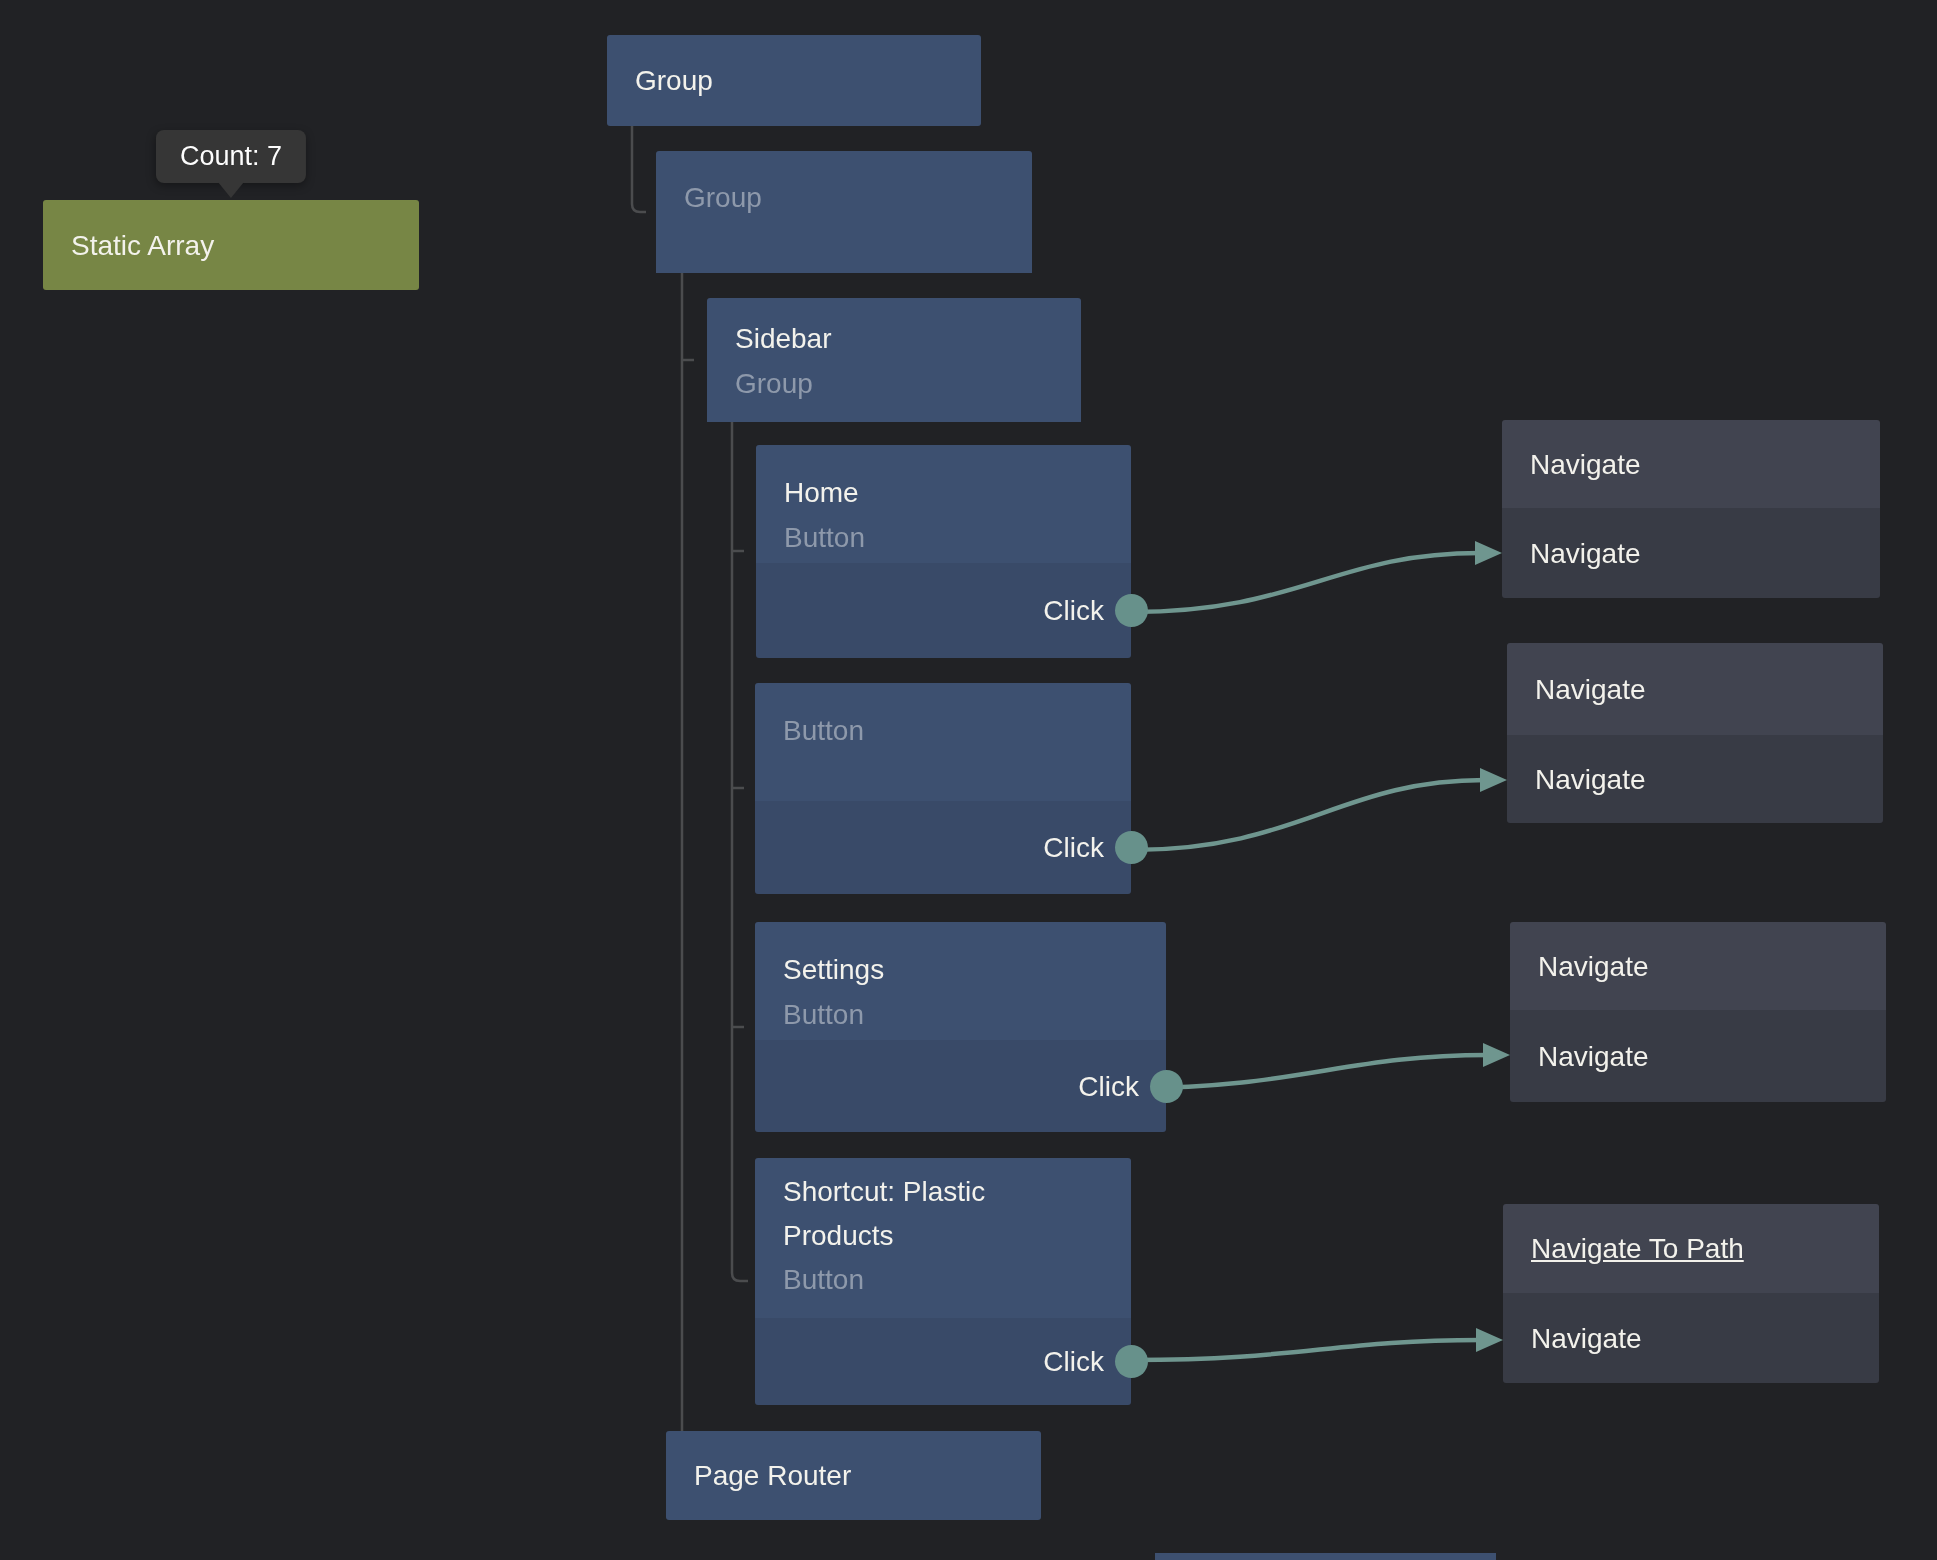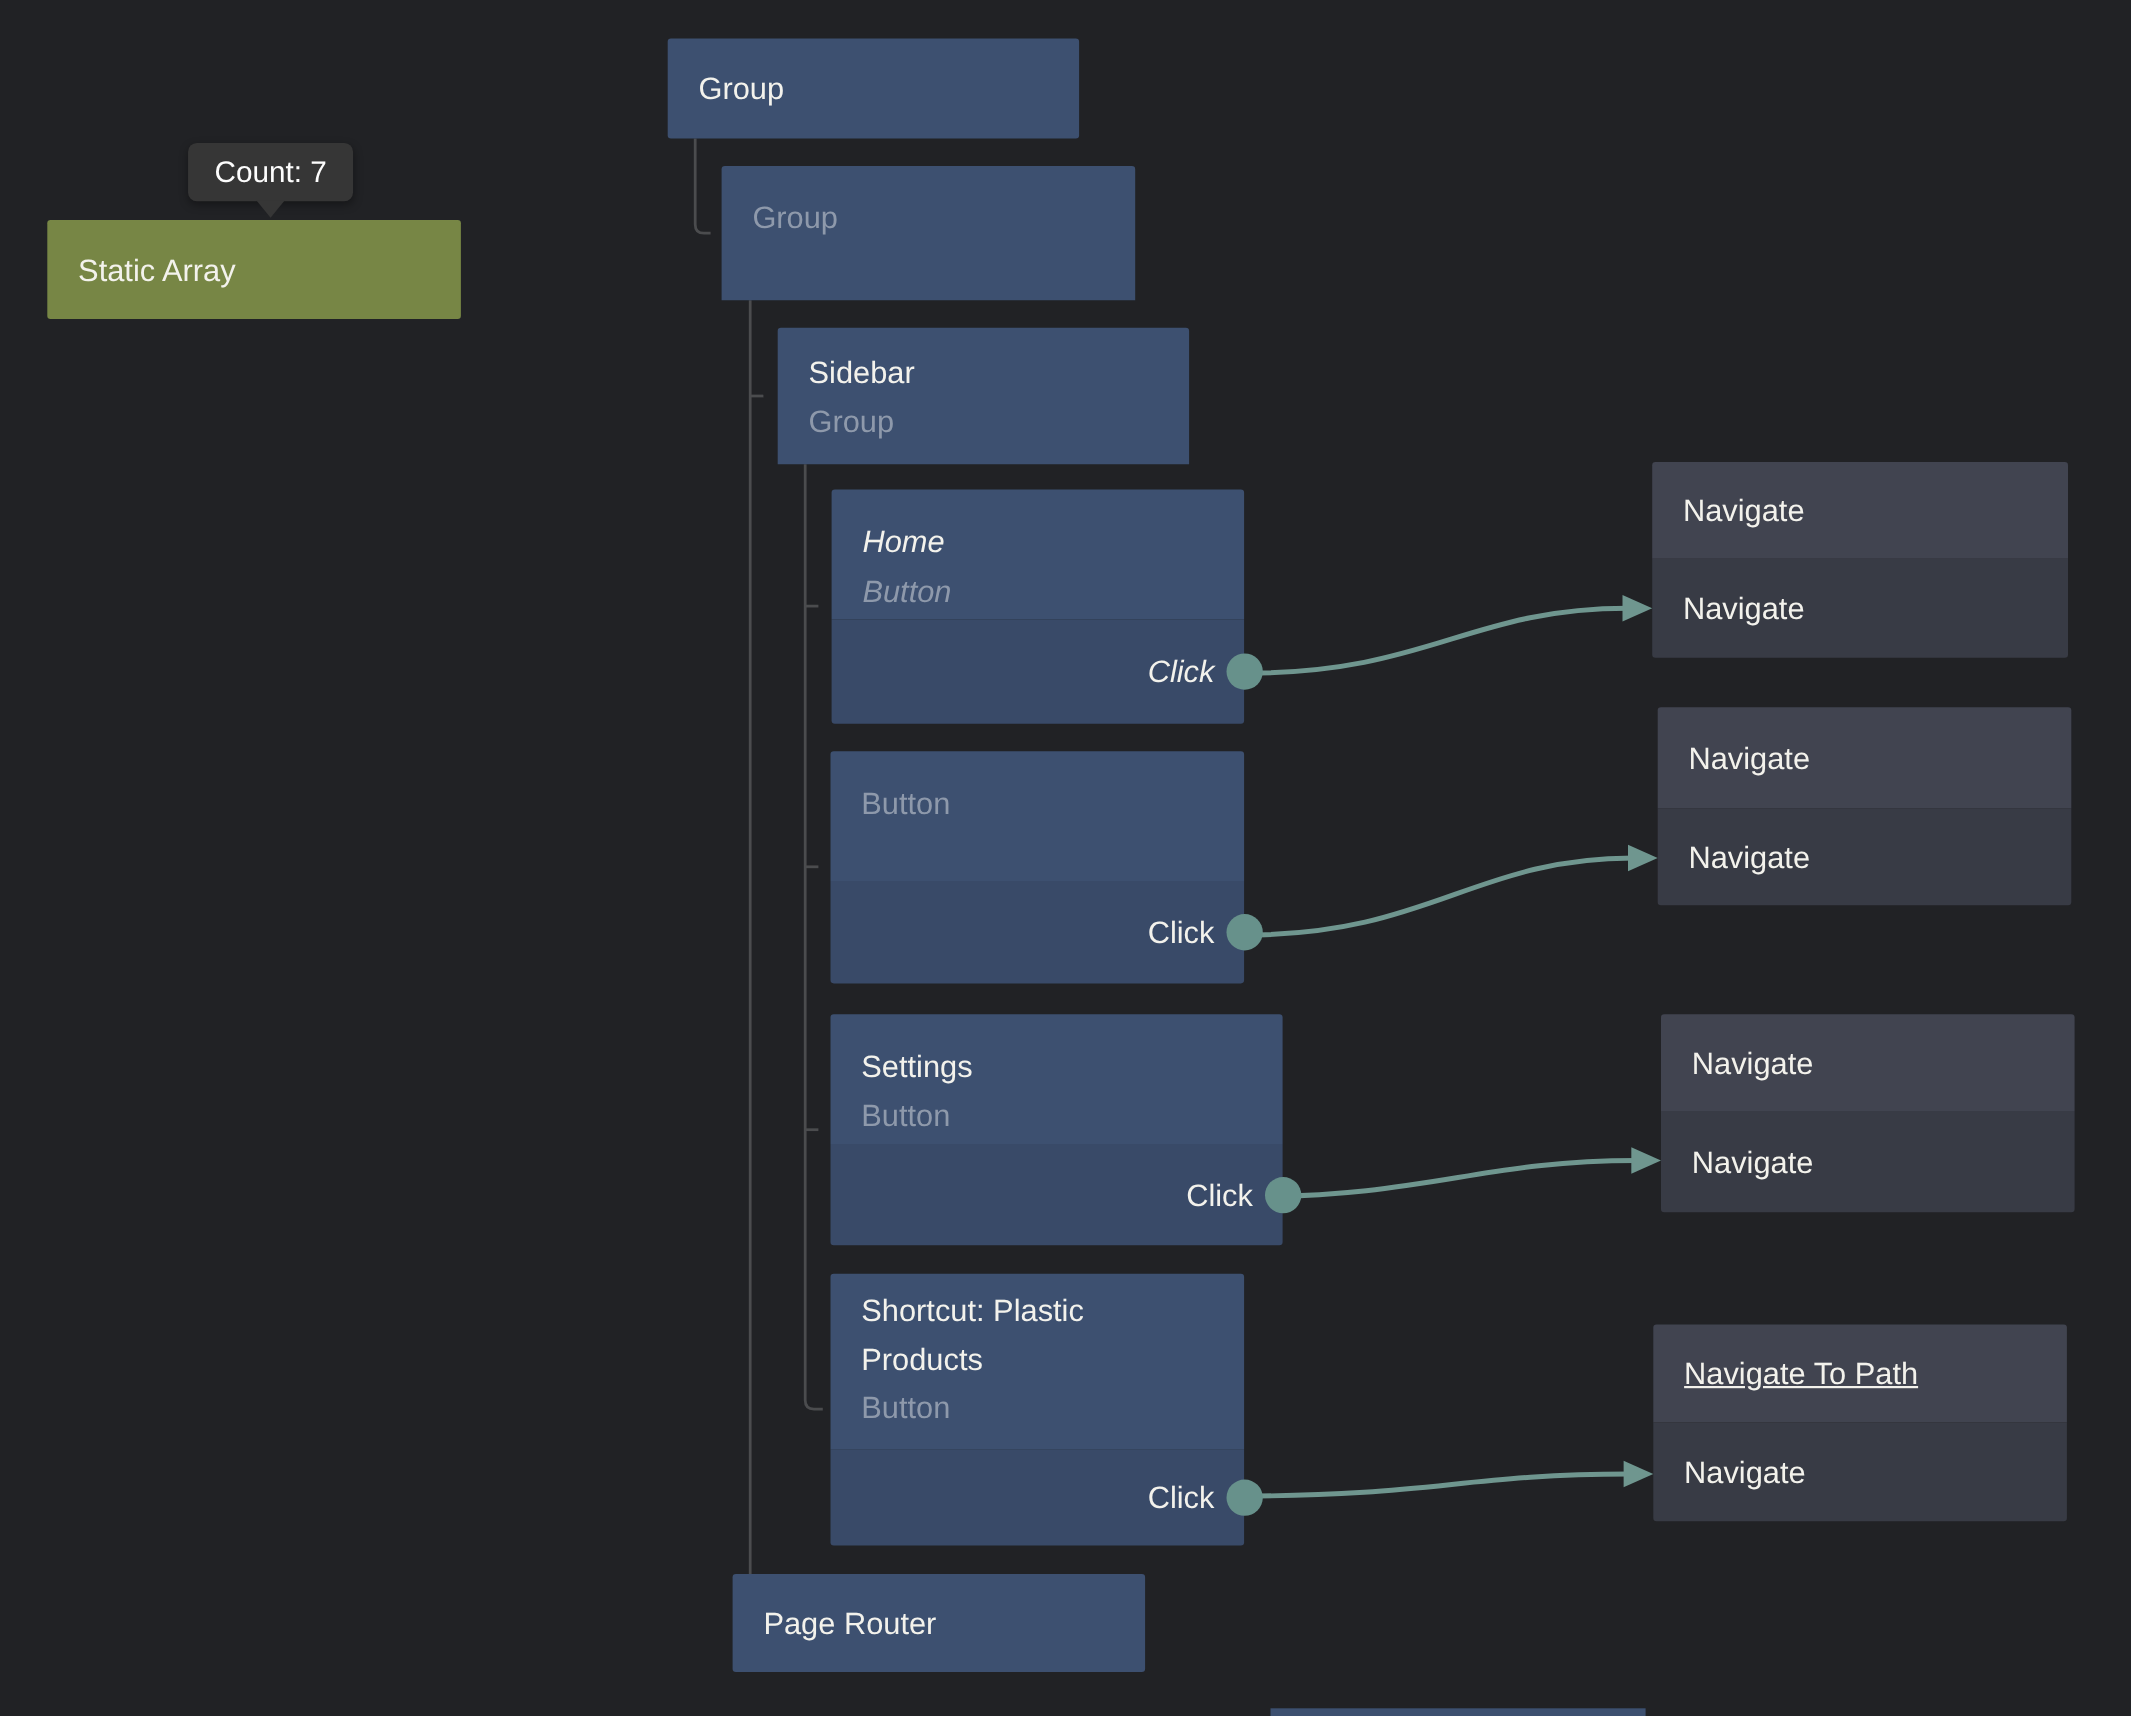--- a/index.html
+++ b/index.html
@@ -90,7 +90,7 @@
     position:absolute;left:231px;top:130px;transform:translateX(-50%);
     background:var(--tooltip-bg);color:var(--tooltip-text);
     height:53px;line-height:53px;padding:0 24px;border-radius:8px;
-    font-size:27px;white-space:nowrap;box-shadow:0 3px 8px rgba(0,0,0,0.35);margin-left:15px;
+    font-size:27px;white-space:nowrap;box-shadow:0 3px 8px rgba(0,0,0,0.35);
   }
   .tooltip .pointer{
     position:absolute;left:50%;bottom:-15px;margin-left:-13px;

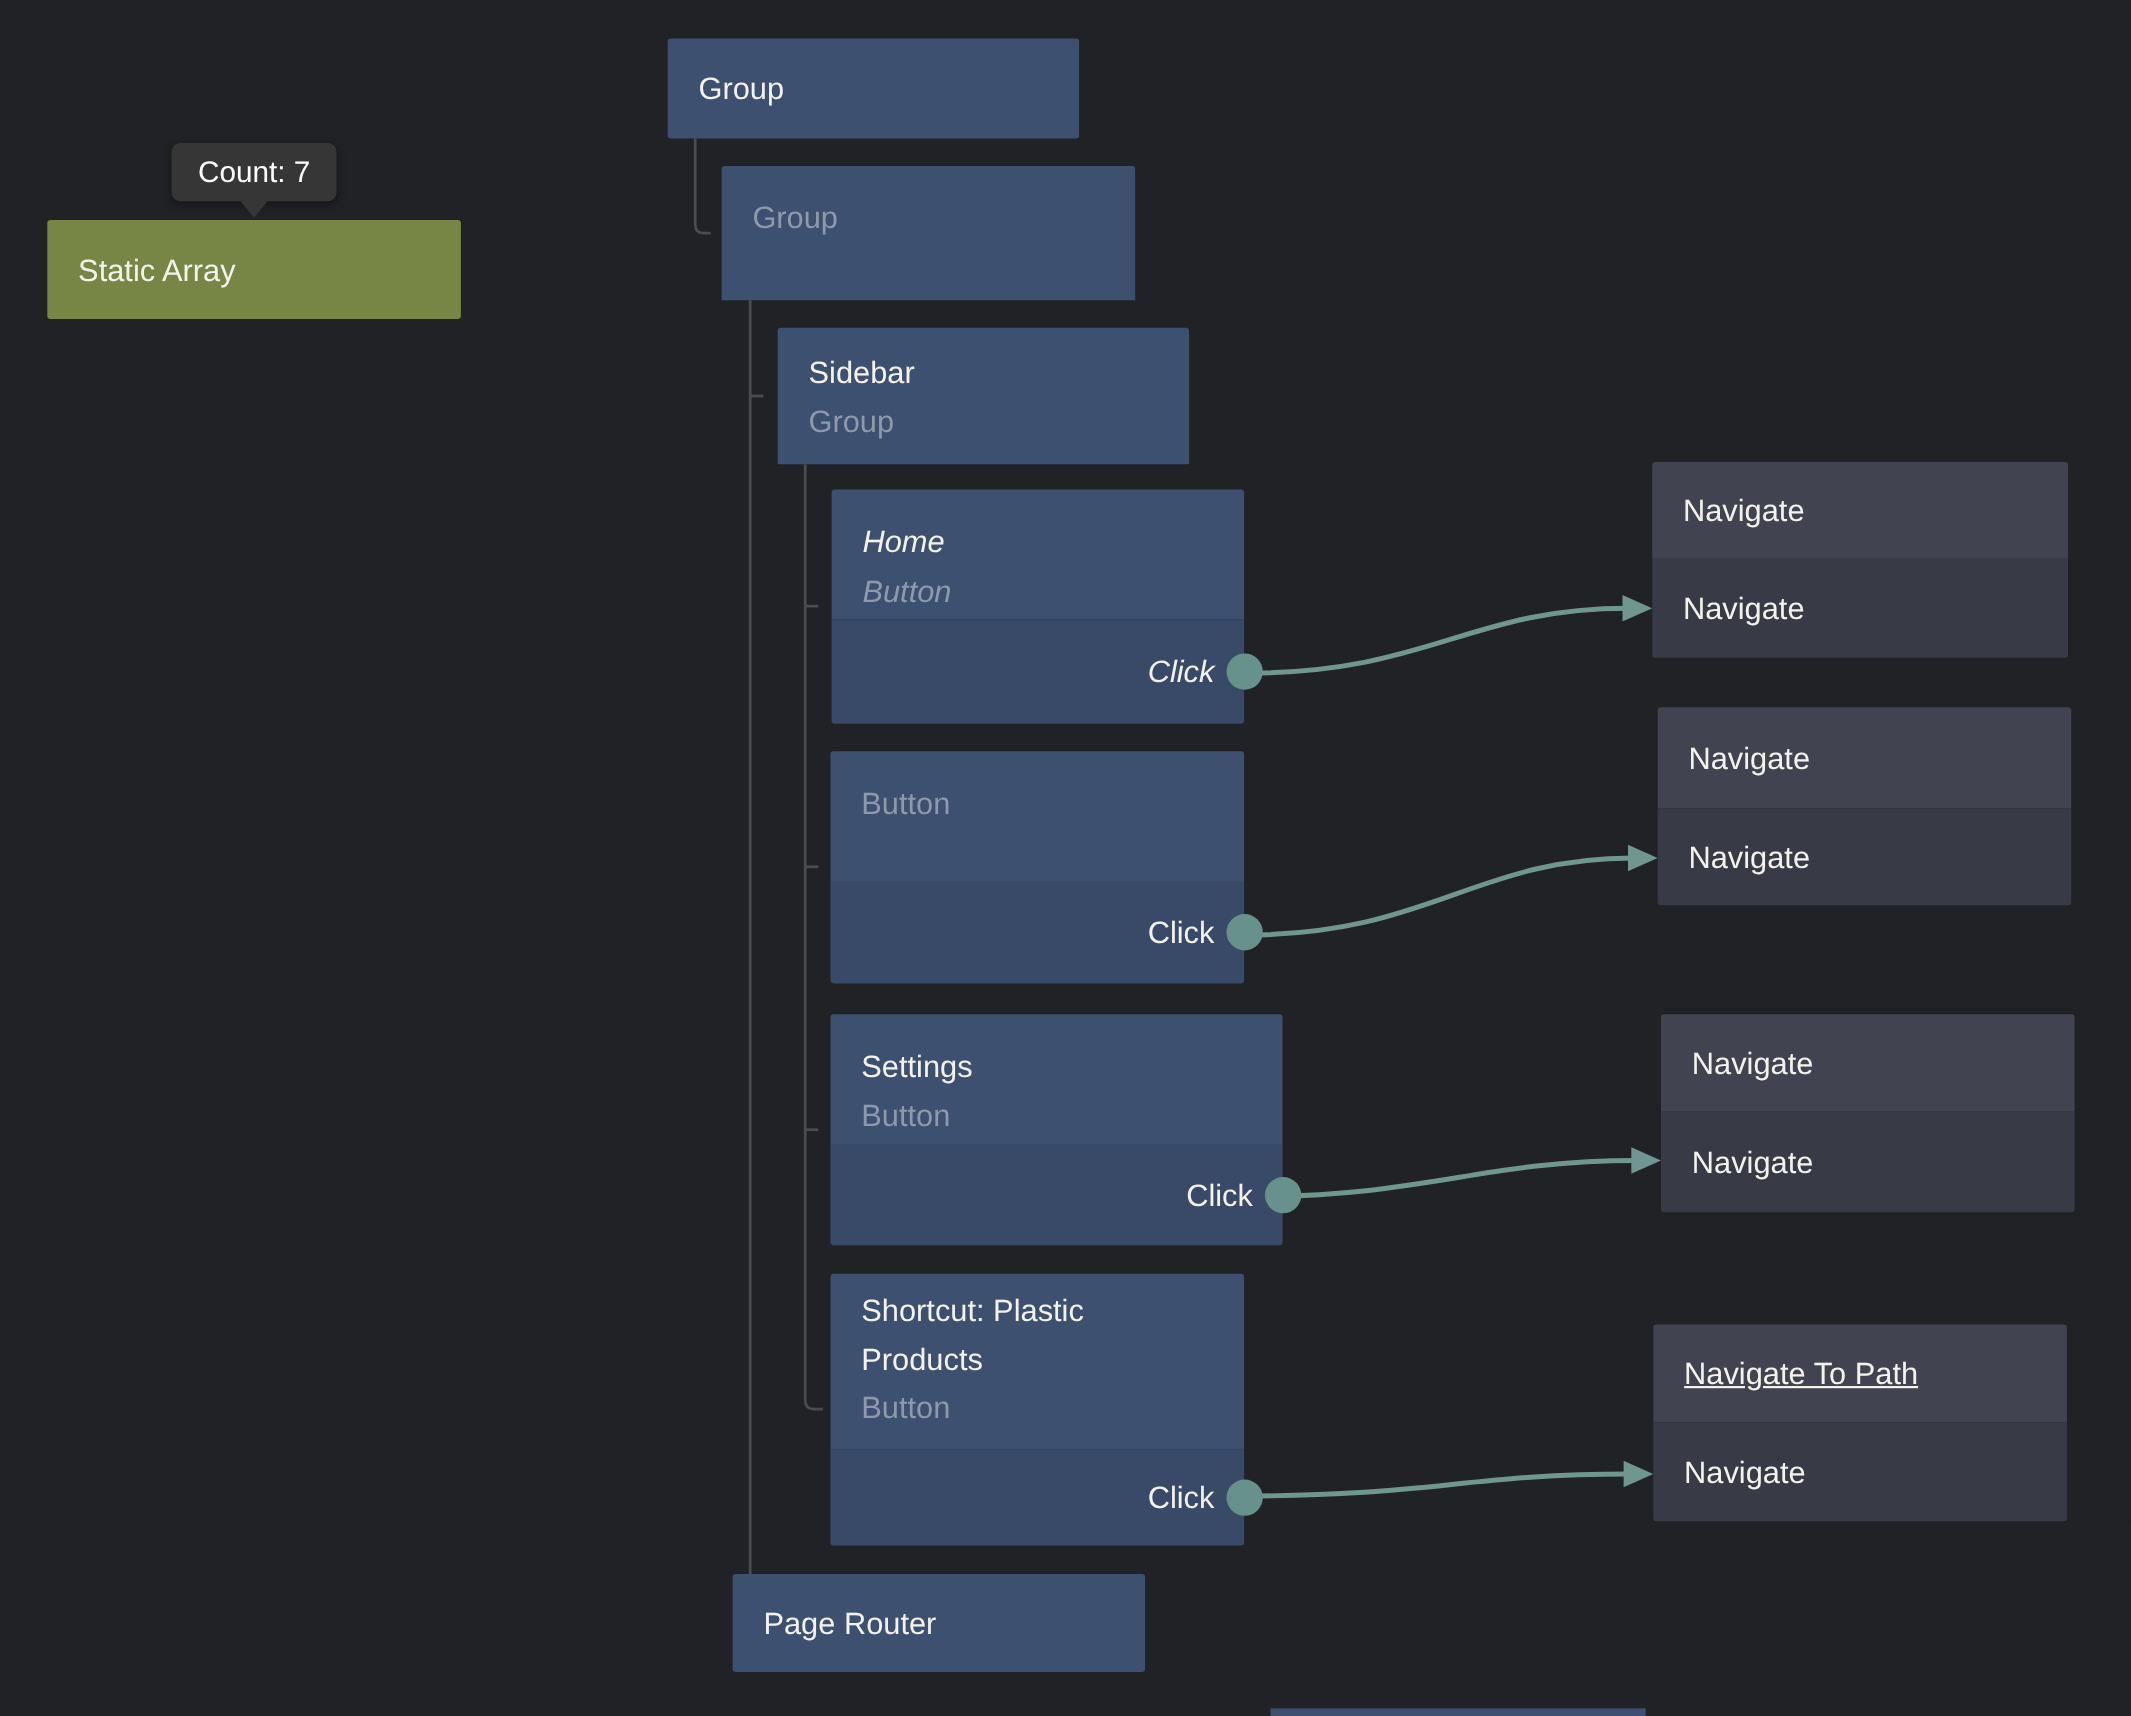--- a/index.html
+++ b/index.html
@@ -55,7 +55,7 @@
   #n-main .hdr{height:122px;padding-top:24px;}
   #n-sidebar{left:707px;top:298px;width:374px;height:124px;}
   #n-sidebar .hdr{height:124px;padding-top:18px;}
-  #n-home{left:756px;top:445px;width:375px;height:213px;font-style:italic;}
+  #n-home{left:756px;top:445px;width:375px;height:213px;}
   #n-home .hdr{height:118px;}
   #n-home .body{height:95px;}
   #n-products{left:755px;top:683px;width:376px;height:211px;}

